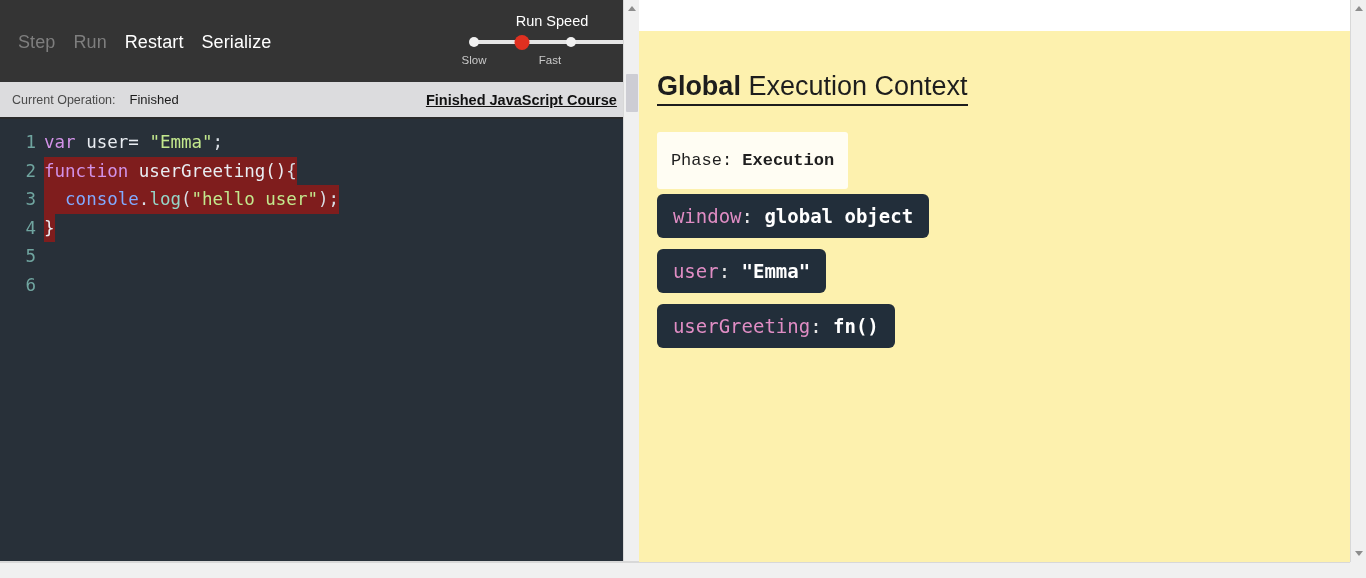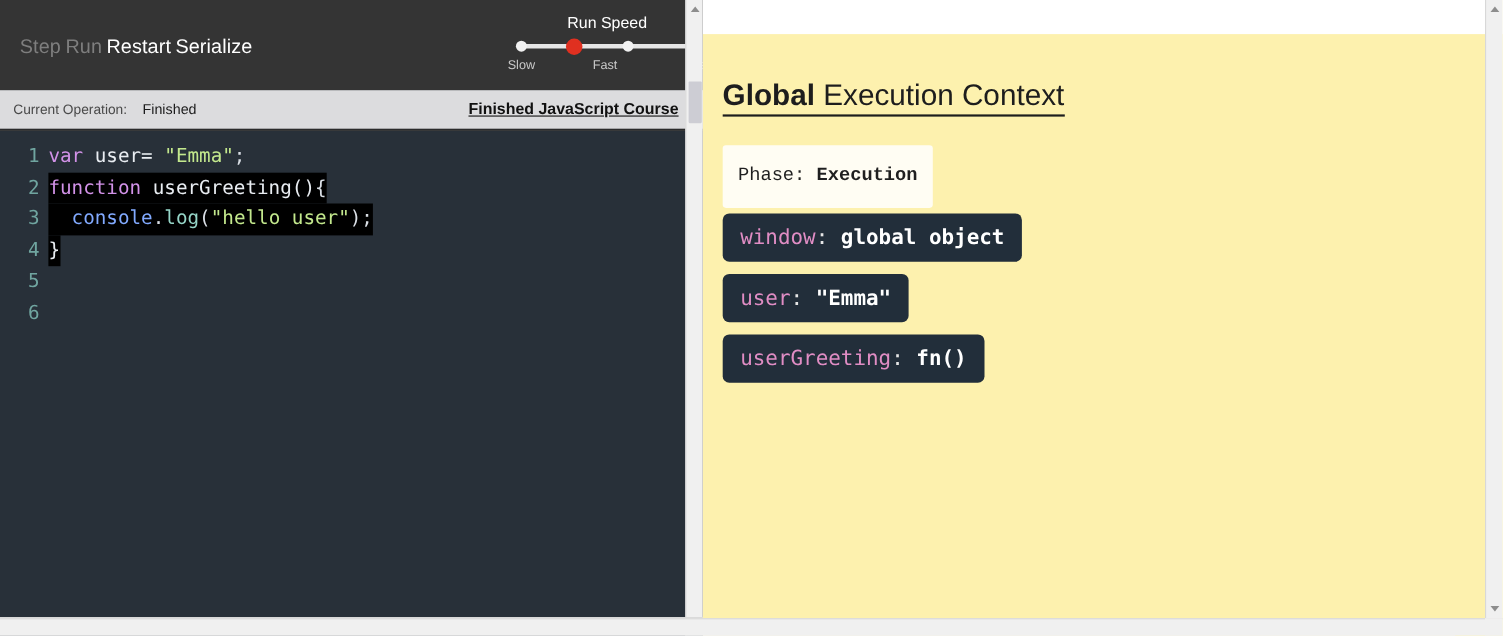--- a/index.html
+++ b/index.html
@@ -36,7 +36,7 @@
   .nav-buttons {
     display: flex;
     align-items: center;
-    gap: 4px;
+    gap: 18px;
     padding-left: 18px;
     margin-top: 2px;
   }

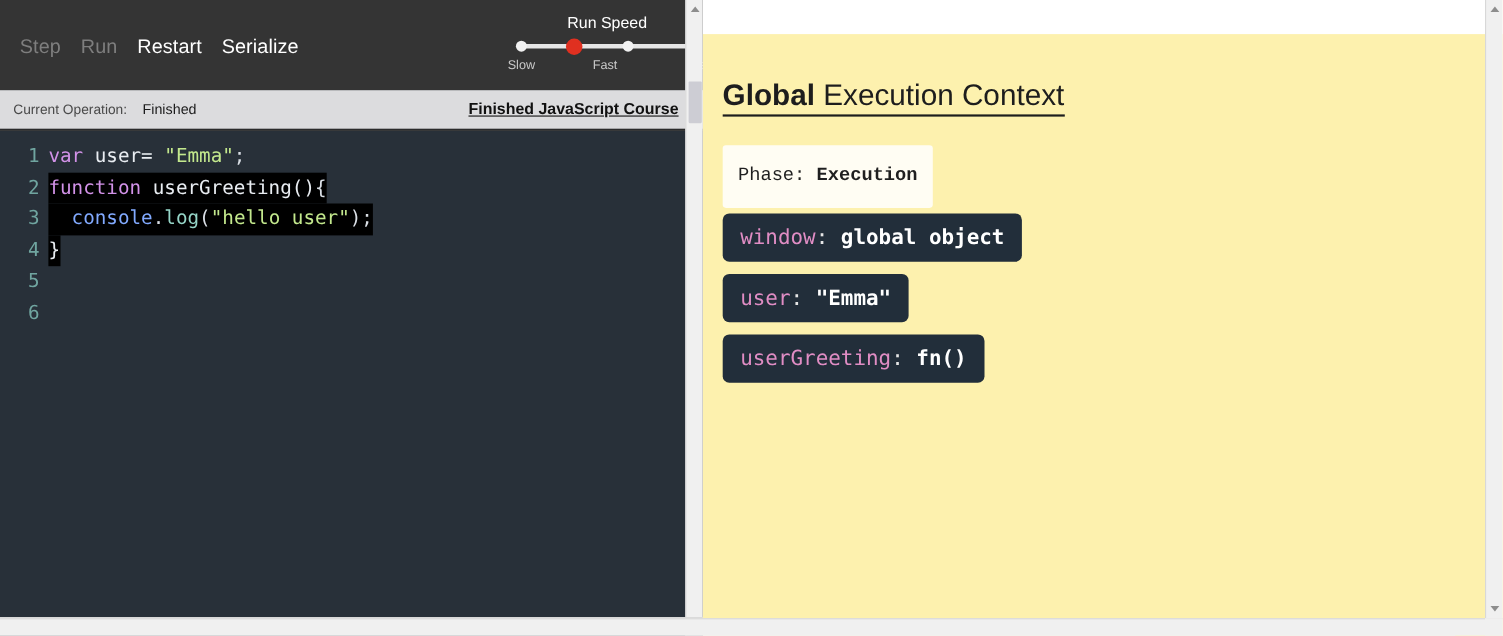--- a/index.html
+++ b/index.html
@@ -158,7 +158,7 @@
     user-select: none;
   }
   .code-text { position: relative; }
-  .sel { background: #000000; }
+  .sel { background: #7f1d1d; }
   .tok-kw   { color: #d292e8; }
   .tok-plain{ color: #e9edf2; }
   .tok-str  { color: #c3e88d; }

